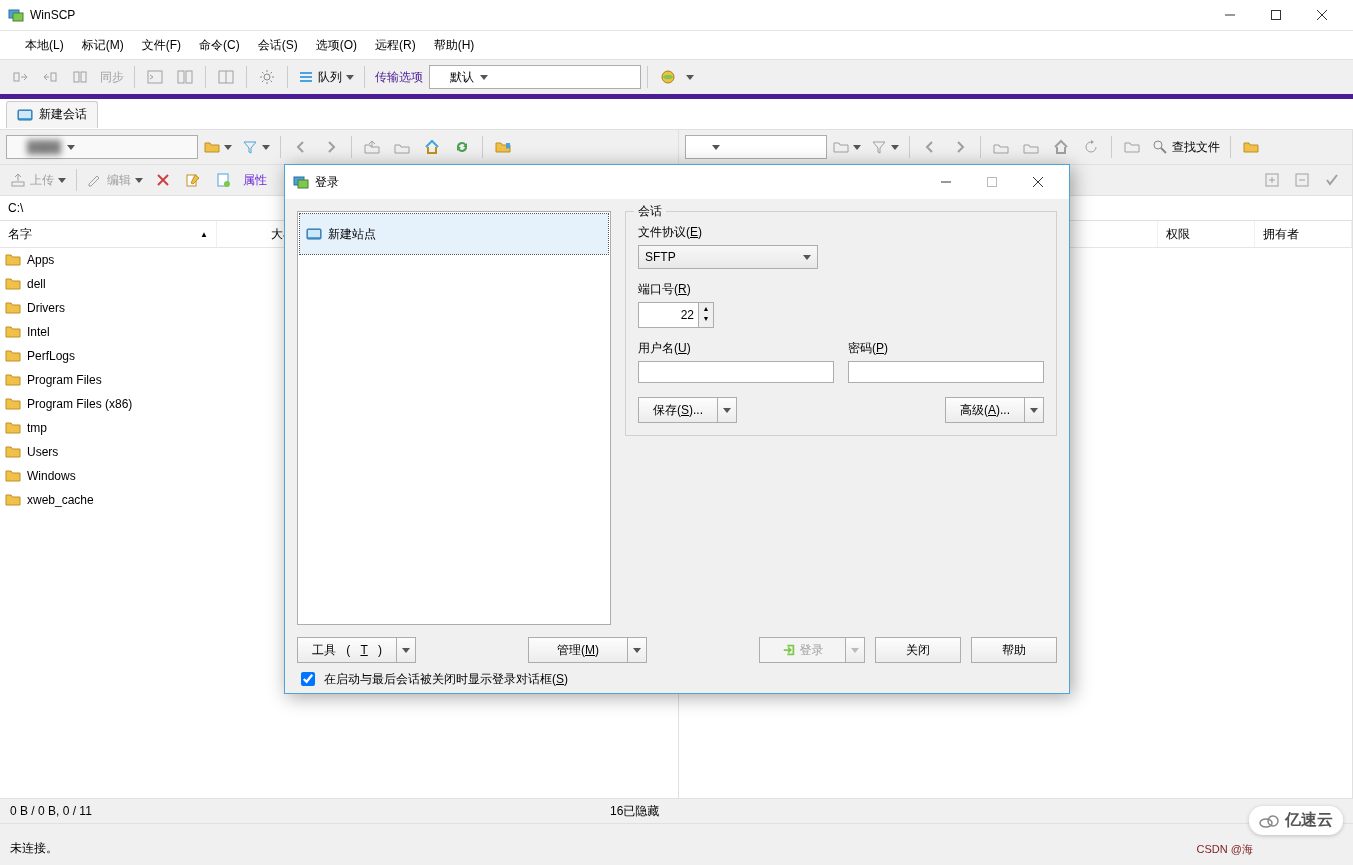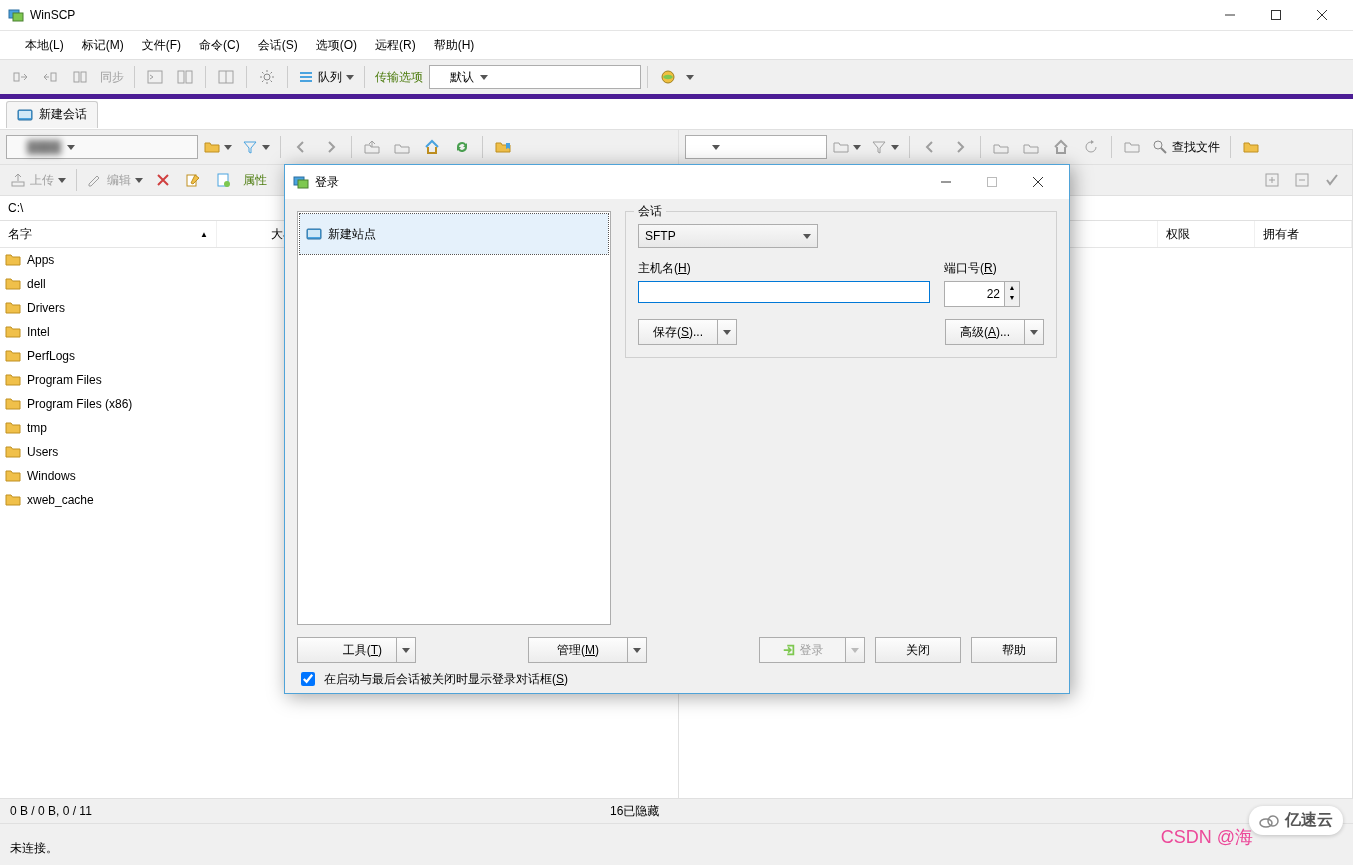--- a/index.html
+++ b/index.html
@@ -172,7 +172,7 @@
     <span class="caret"></span>
   </div>
   <div class="tsep"></div>
-  <span class="tlabel" style="color:#4d7c0f">传输选项</span>
+  <span class="tlabel" style="color:#4c1d95">传输选项</span>
   <div class="combo" style="min-width:170px">
     <span>默认</span>
     <span class="caret"></span>

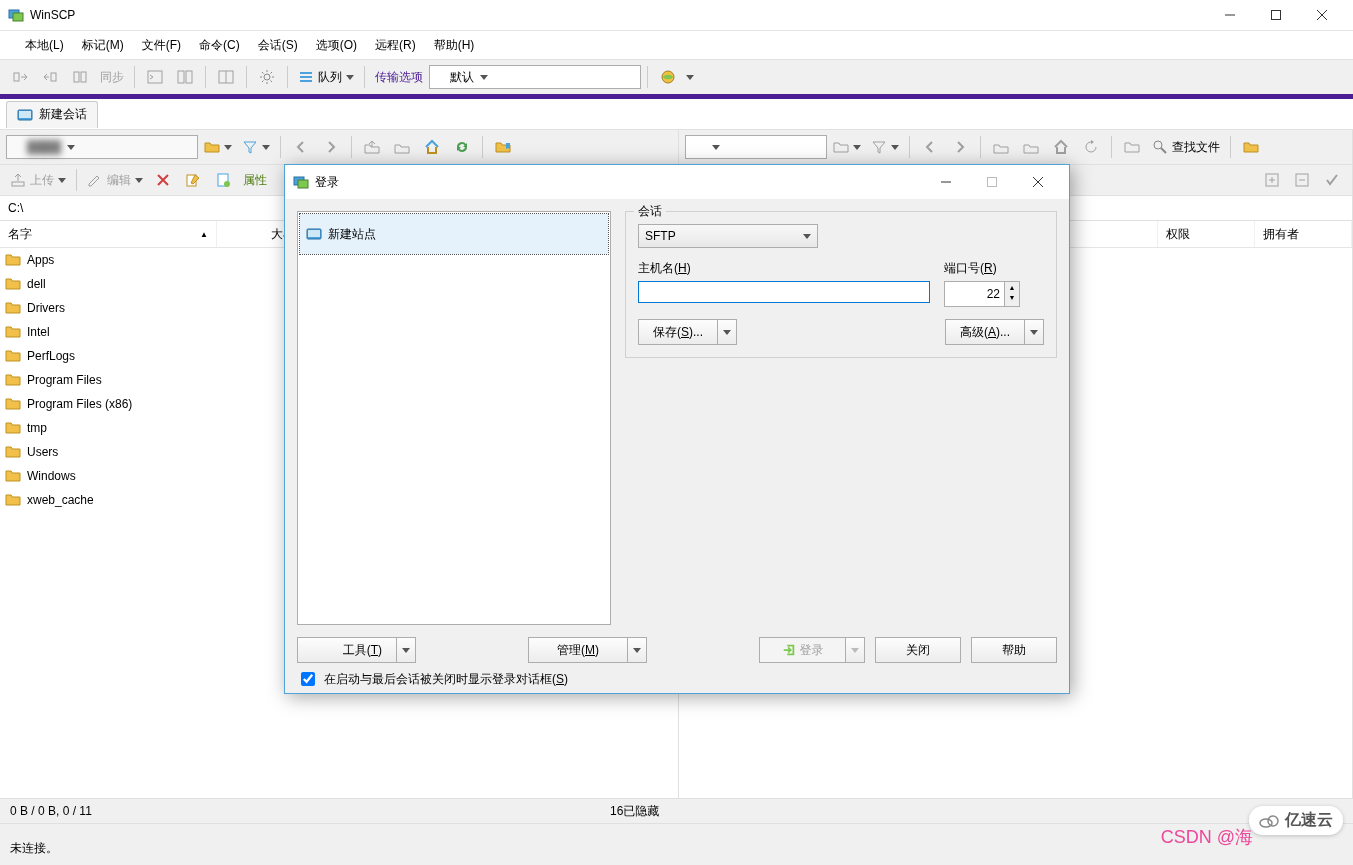--- a/index.html
+++ b/index.html
@@ -295,7 +295,7 @@
             <circle cx="12" cy="12" r="3" fill="#7ec850"></circle>
           </svg>
         </div>
-      <span class="tlabel" style="color:#4d7c0f">属性</span>
+      <span class="tlabel" style="color:#6d28d9">属性</span>
     </div>
     <div class="pathrow">
         <span>C:\</span>

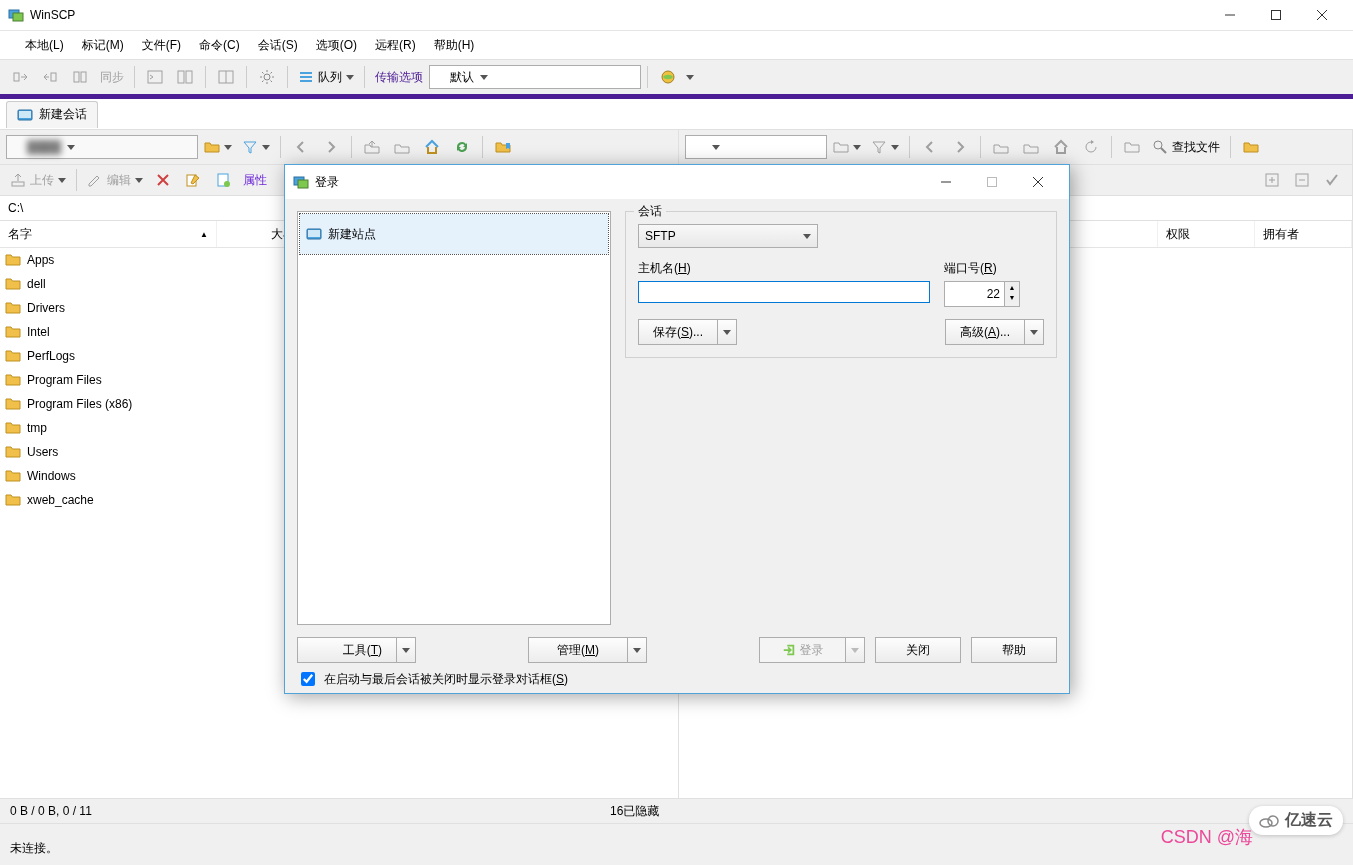--- a/index.html
+++ b/index.html
@@ -533,6 +533,7 @@
     <div class="formpane">
       <div class="group">
         <span class="legend">会话</span>
+        <label class="flabel"><span>文件协议</span>(<span class="u">E</span>)</label>
         <div class="fselect" style="width:180px;margin-bottom:12px">
           <span>SFTP</span>
             <span class="caret"></span>

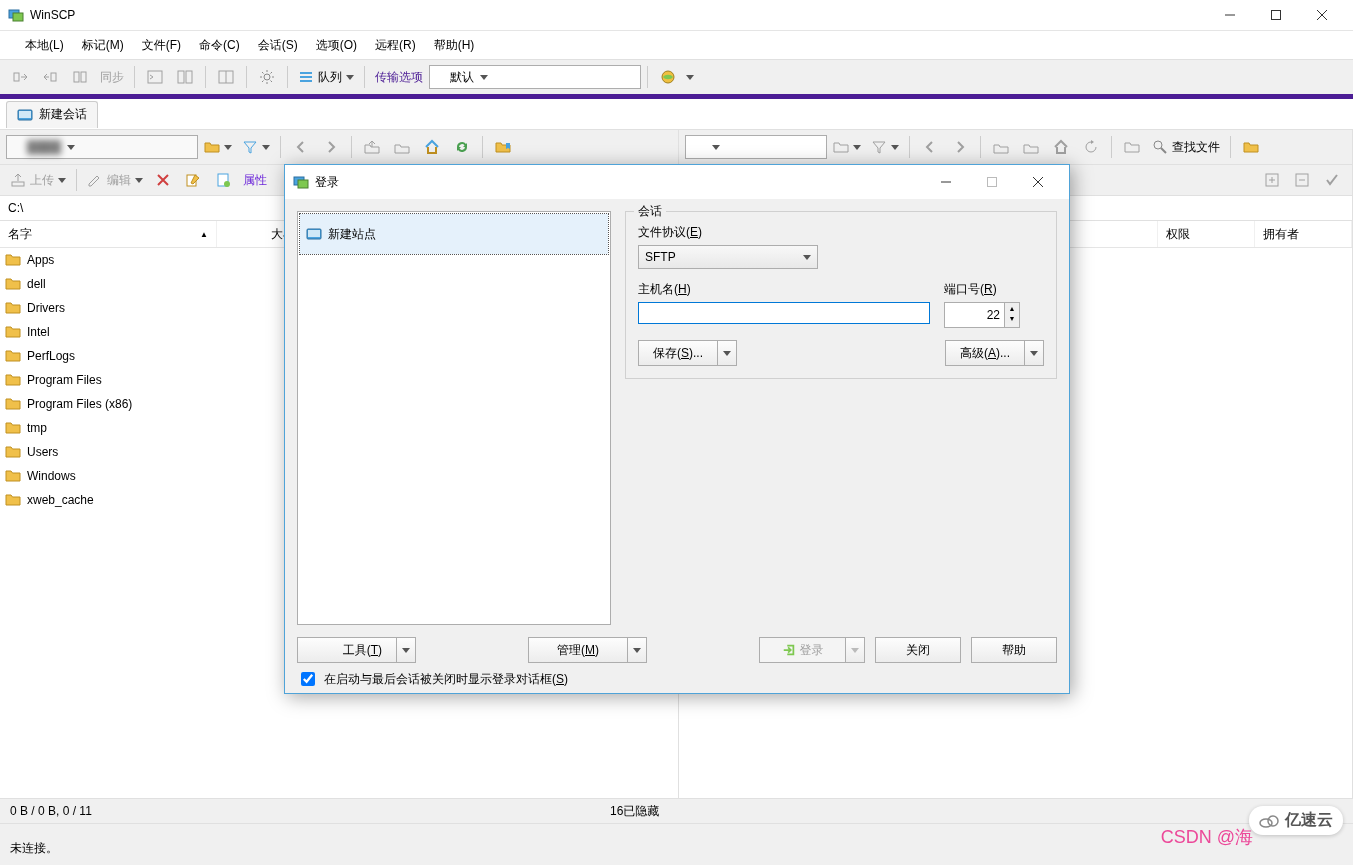--- a/index.html
+++ b/index.html
@@ -539,10 +539,6 @@
             <span class="caret"></span>
         </div>
         <div class="row" style="margin-bottom:12px">
-          <div style="flex:1">
-            <label class="flabel"><span>主机名</span>(<span class="u">H</span>)</label>
-            <input class="finput focus" value="" style="">
-          </div>
           <div style="width:100px">
             <label class="flabel"><span>端口号</span>(<span class="u">R</span>)</label>
             <div class="spinbox">

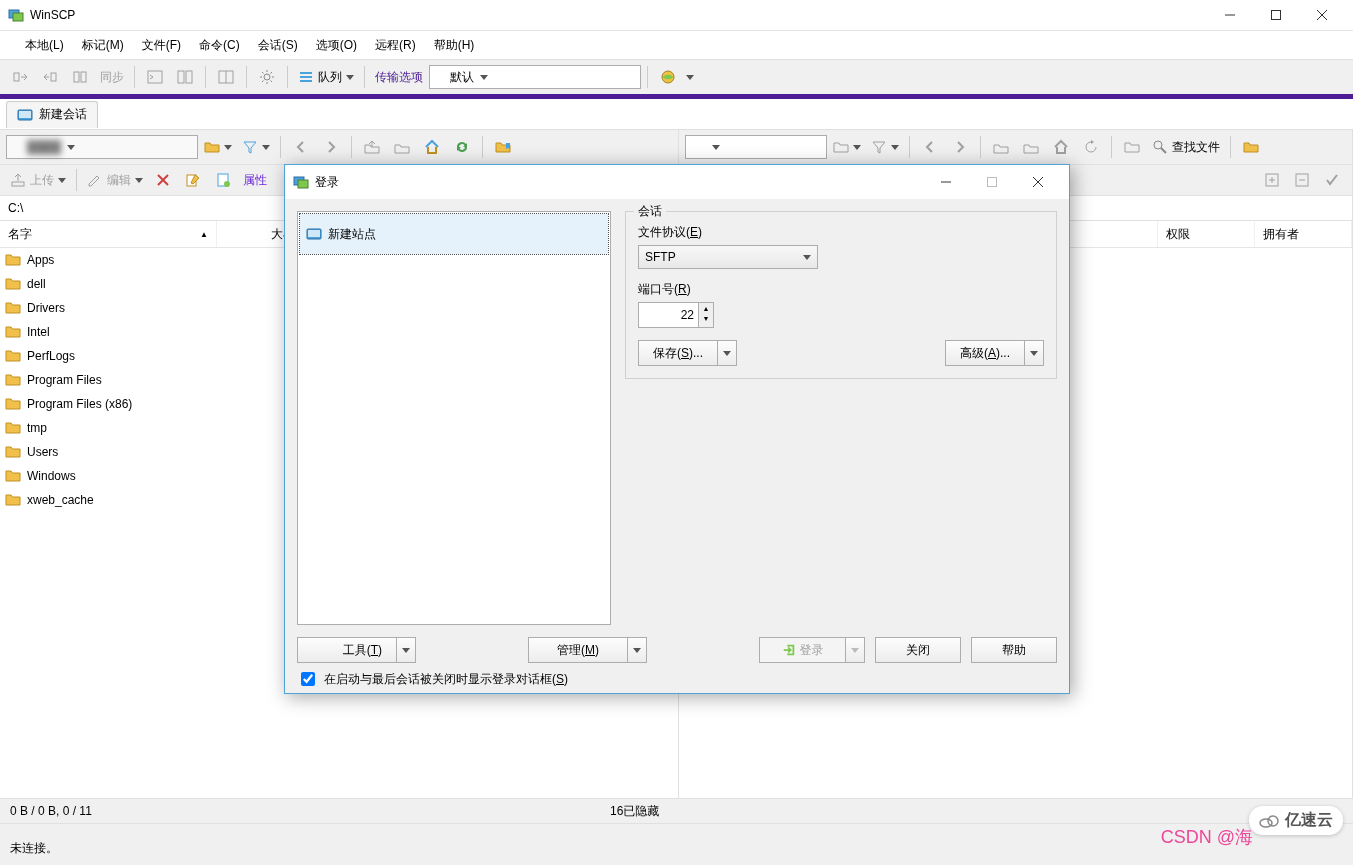--- a/index.html
+++ b/index.html
@@ -550,6 +550,16 @@
             </div>
           </div>
         </div>
+        <div class="row" style="margin-bottom:14px">
+          <div style="flex:1">
+            <label class="flabel"><span>用户名</span>(<span class="u">U</span>)</label>
+            <input class="finput" value="" style="">
+          </div>
+          <div style="flex:1">
+            <label class="flabel"><span>密码</span>(<span class="u">P</span>)</label>
+            <input class="finput" type="password" value="" style="">
+          </div>
+        </div>
         <div class="row" style="justify-content:space-between">
           <div class="splitbtn">
             <div class="main"><span>保存</span>(<span style="text-decoration:underline">S</span>)...</div>

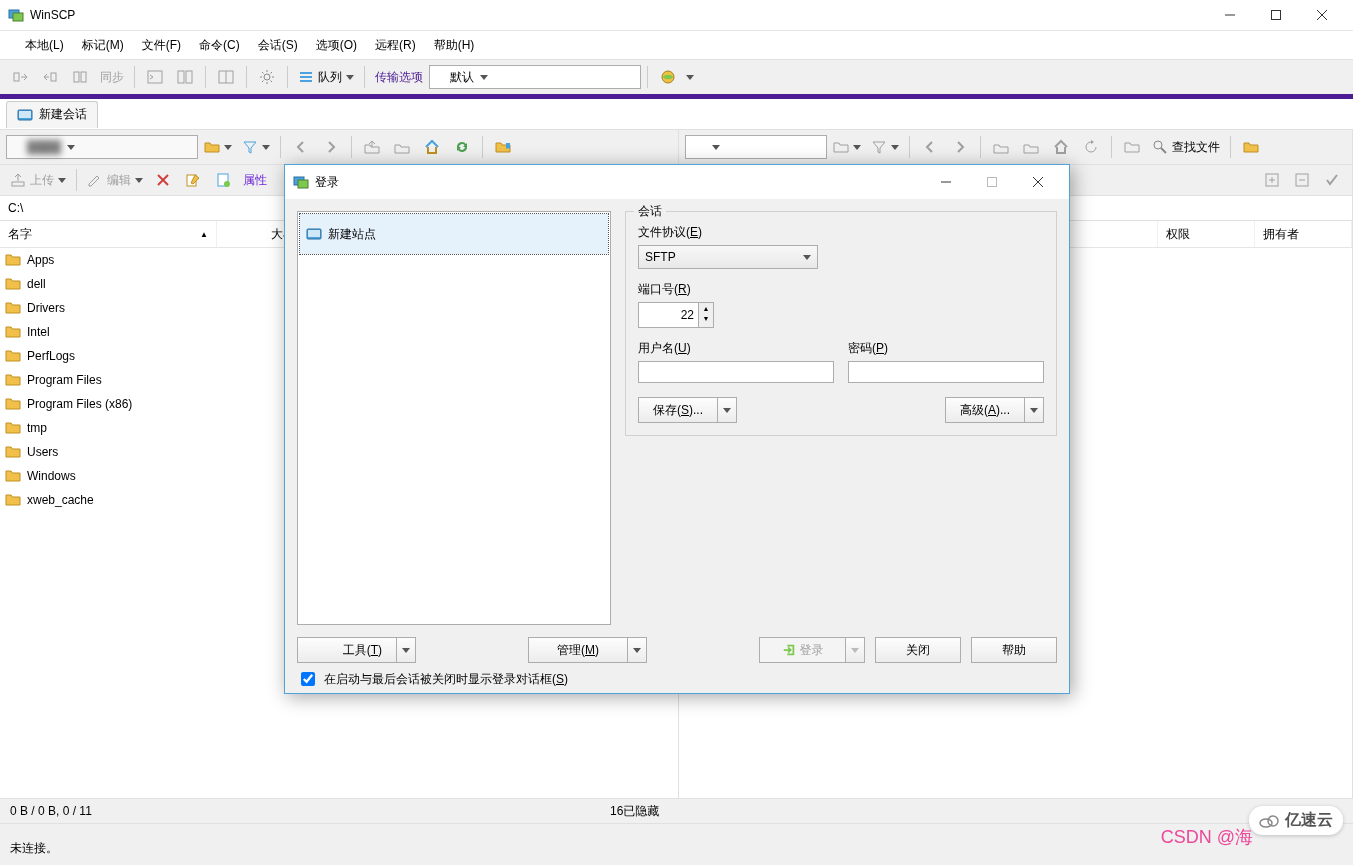--- a/index.html
+++ b/index.html
@@ -579,7 +579,7 @@
   </div>
   <div class="dlg-btns">
     <div class="splitbtn" style="margin-right:auto;margin-left:0">
-      <div class="main" style="min-width:70px;justify-content:flex-end"><span>工具</span>(<span style="text-decoration:underline">T</span>)</div>
+      <div class="main" style="min-width:70px;justify-content:space-between"><span>工具</span>(<span style="text-decoration:underline">T</span>)</div>
       <div class="dd">
           <span class="caret"></span>
         </div>

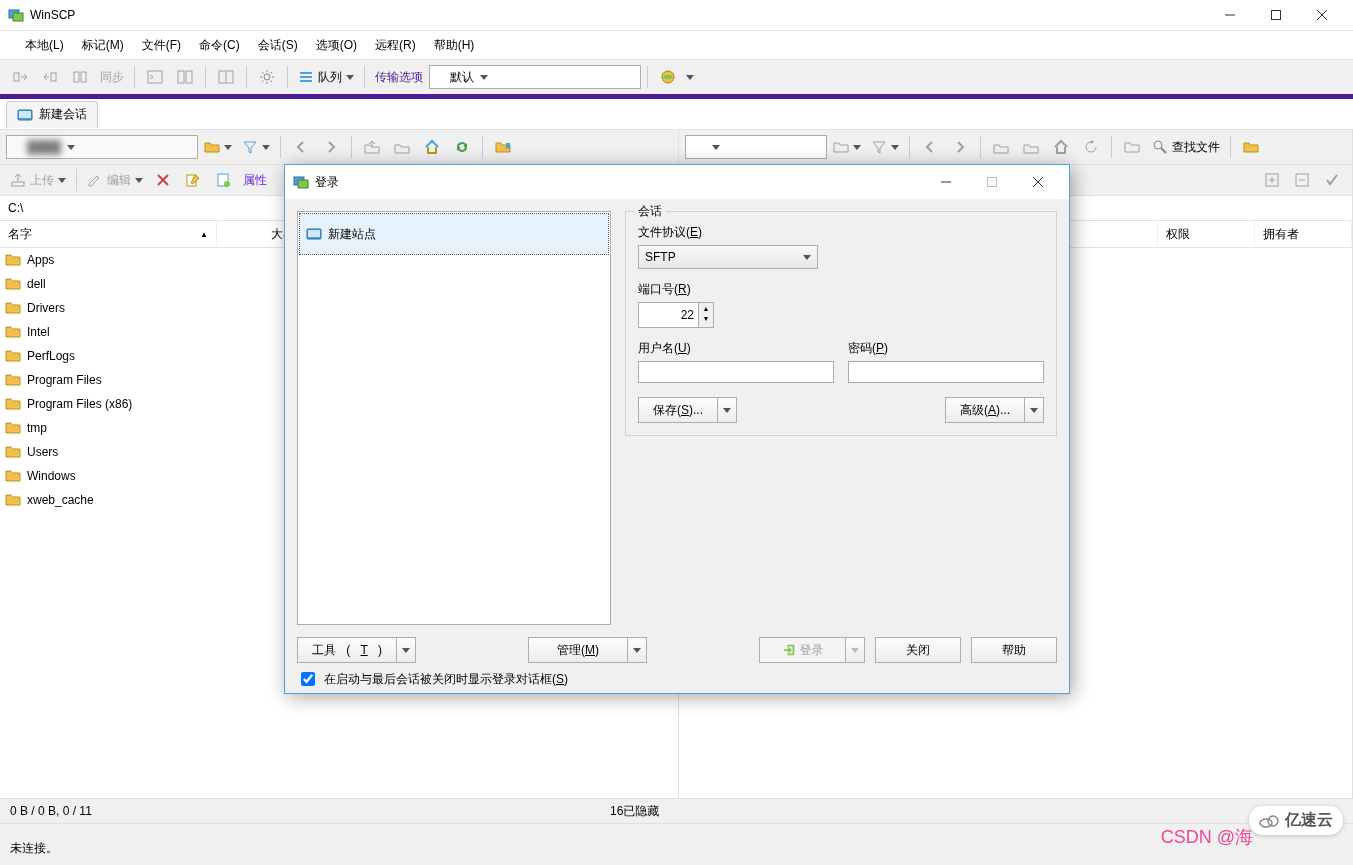--- a/index.html
+++ b/index.html
@@ -614,7 +614,7 @@
   </div>
 </div>
 
-<div style="position:absolute;right:100px;bottom:16px;color:#ec4899;font-size:18px">CSDN @海</div>
+<div style="position:absolute;right:100px;bottom:8px;color:#7f1d1d;font-size:11px">CSDN @海</div>
 <div class="watermark">
   <div class="bubble">
       <svg width="20" height="14" viewBox="0 0 20 14">

